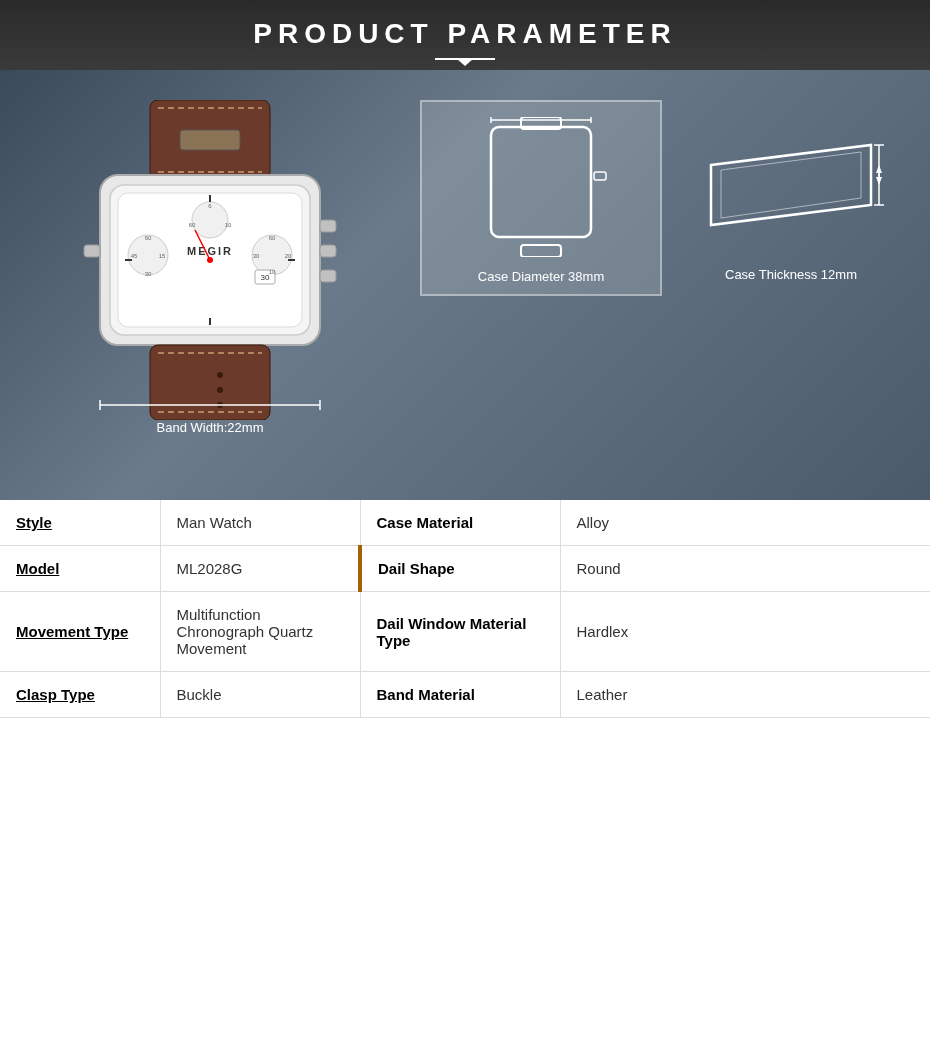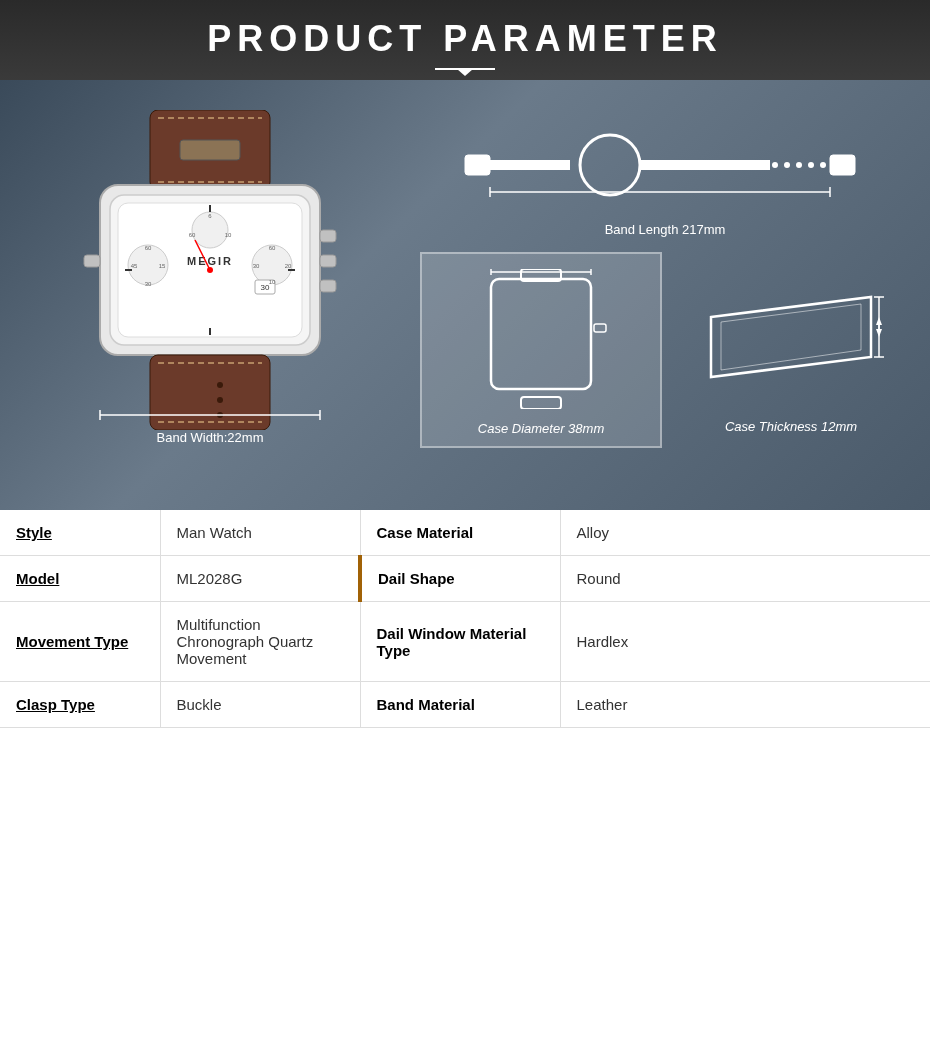--- a/index.html
+++ b/index.html
@@ -18,7 +18,7 @@
     }
     .header-title {
       color: #fff;
-      font-size: 36px;
+      font-size: 28px;
       font-weight: bold;
       letter-spacing: 6px;
       font-family: Arial, sans-serif;

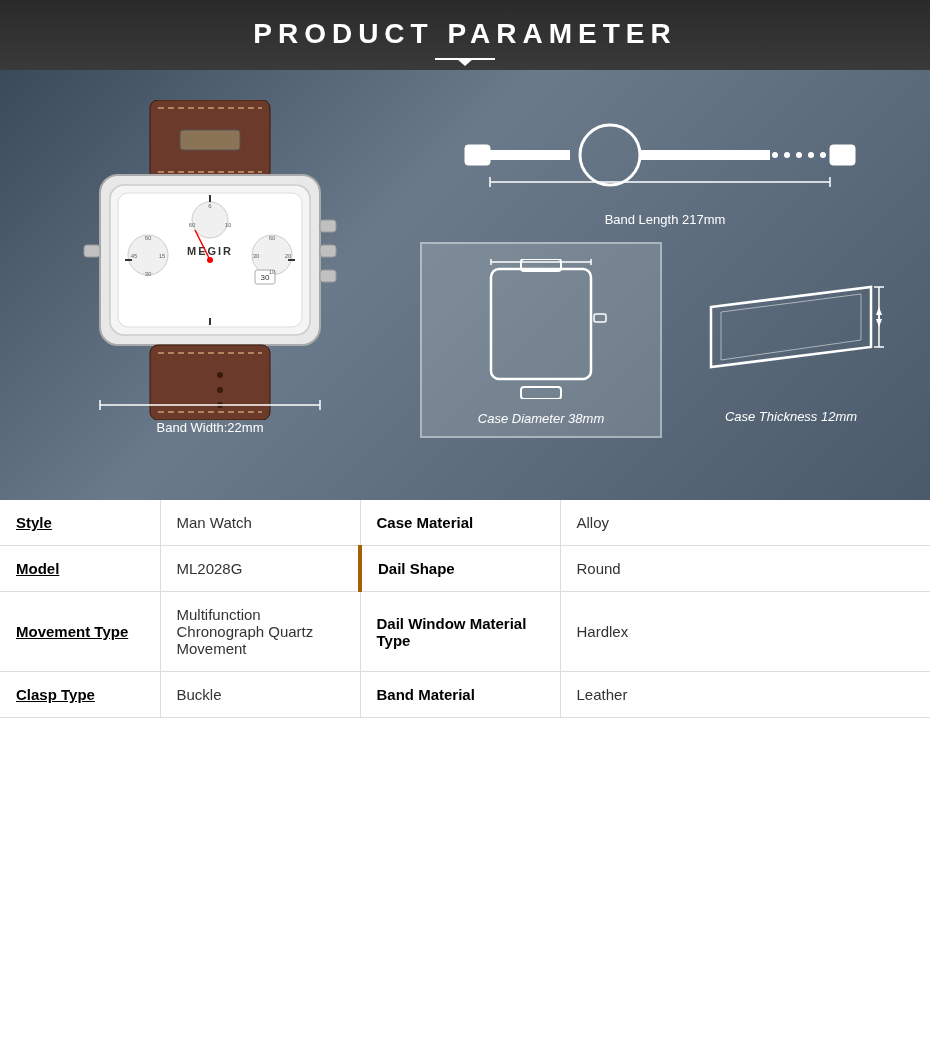--- a/index.html
+++ b/index.html
@@ -238,31 +238,6 @@
 
   <div class="specs-diagrams">
 
-    <div class="band-length-section">
-      <svg width="420" height="90" viewBox="0 0 420 90" xmlns="http://www.w3.org/2000/svg">
-
-        <rect x="10" y="35" width="25" height="20" rx="3" fill="white" stroke="white" stroke-width="1"></rect>
-
-        <rect x="35" y="40" width="80" height="10" fill="white"></rect>
-
-        <circle cx="155" cy="45" r="30" fill="none" stroke="white" stroke-width="3"></circle>
-
-        <rect x="185" y="40" width="130" height="10" fill="white"></rect>
-
-        <circle cx="320" cy="45" r="3" fill="white"></circle>
-        <circle cx="332" cy="45" r="3" fill="white"></circle>
-        <circle cx="344" cy="45" r="3" fill="white"></circle>
-        <circle cx="356" cy="45" r="3" fill="white"></circle>
-        <circle cx="368" cy="45" r="3" fill="white"></circle>
-
-        <rect x="375" y="35" width="25" height="20" rx="3" fill="white" stroke="white" stroke-width="1"></rect>
-
-        <line x1="35" y1="72" x2="375" y2="72" stroke="white" stroke-width="1.5"></line>
-        <line x1="35" y1="67" x2="35" y2="77" stroke="white" stroke-width="1.5"></line>
-        <line x1="375" y1="67" x2="375" y2="77" stroke="white" stroke-width="1.5"></line>
-      </svg>
-      <div class="spec-label">Band Length 217mm</div>
-    </div>
 
     <div class="case-specs-row">
 

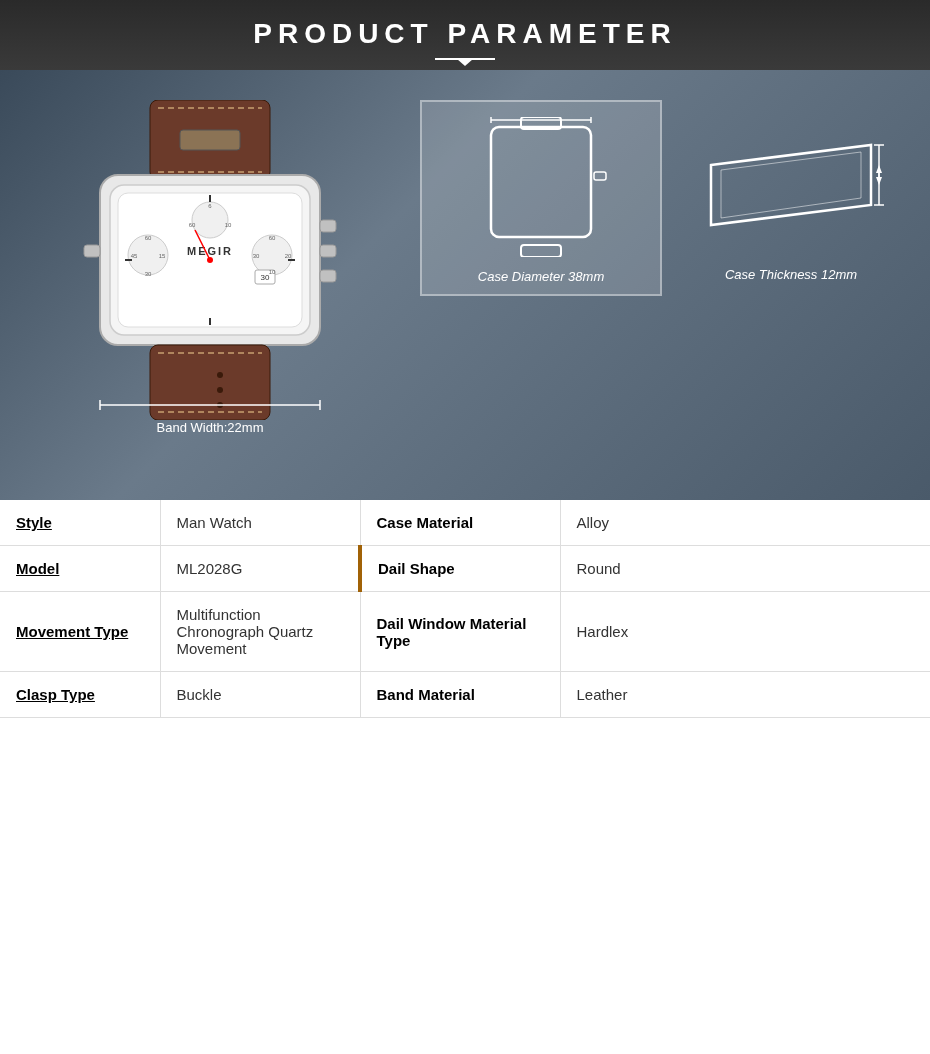--- a/index.html
+++ b/index.html
@@ -93,7 +93,6 @@
     .case-specs-row {
       display: flex;
       gap: 10px;
-      font-style: italic;
     }
 
     .case-diameter-box {

